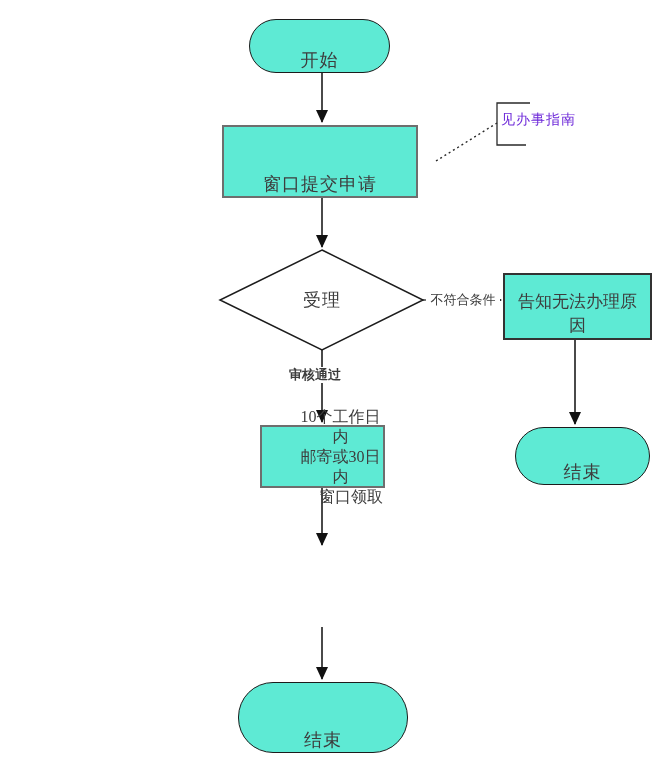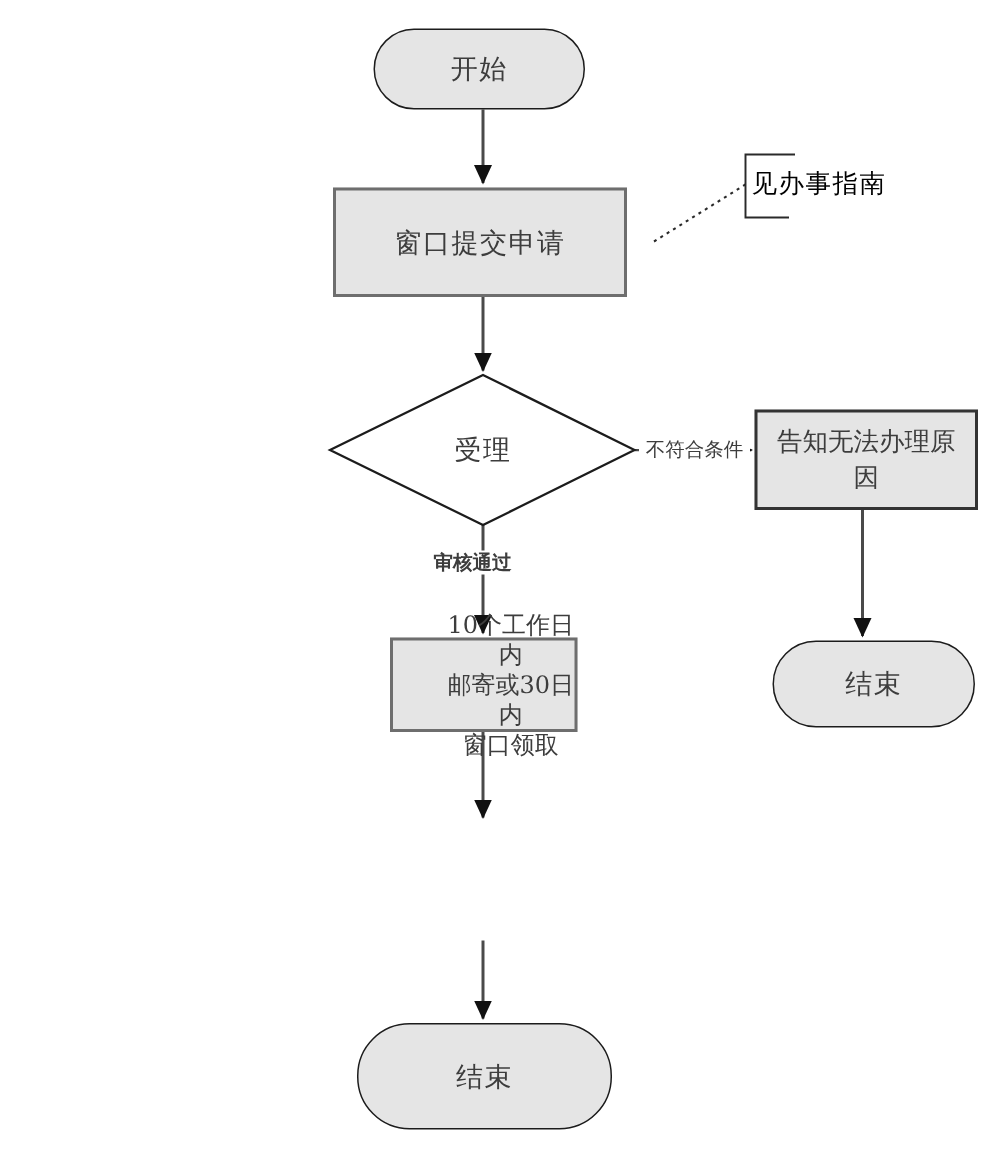--- a/index.html
+++ b/index.html
@@ -26,13 +26,14 @@
   .node {
     position: absolute;
     display: flex;
-    align-items: center;
+    align-items: flex-end;
     justify-content: center;
     text-align: center;
-    background: #e5e5e5;
+    background: #5eead4;
     box-sizing: border-box;
     font-size: 18px;
     letter-spacing: 1px;
+    font-family: Liberation Serif, serif;
   }
   .stadium {
     border: 1.5px solid #1c1c1c;

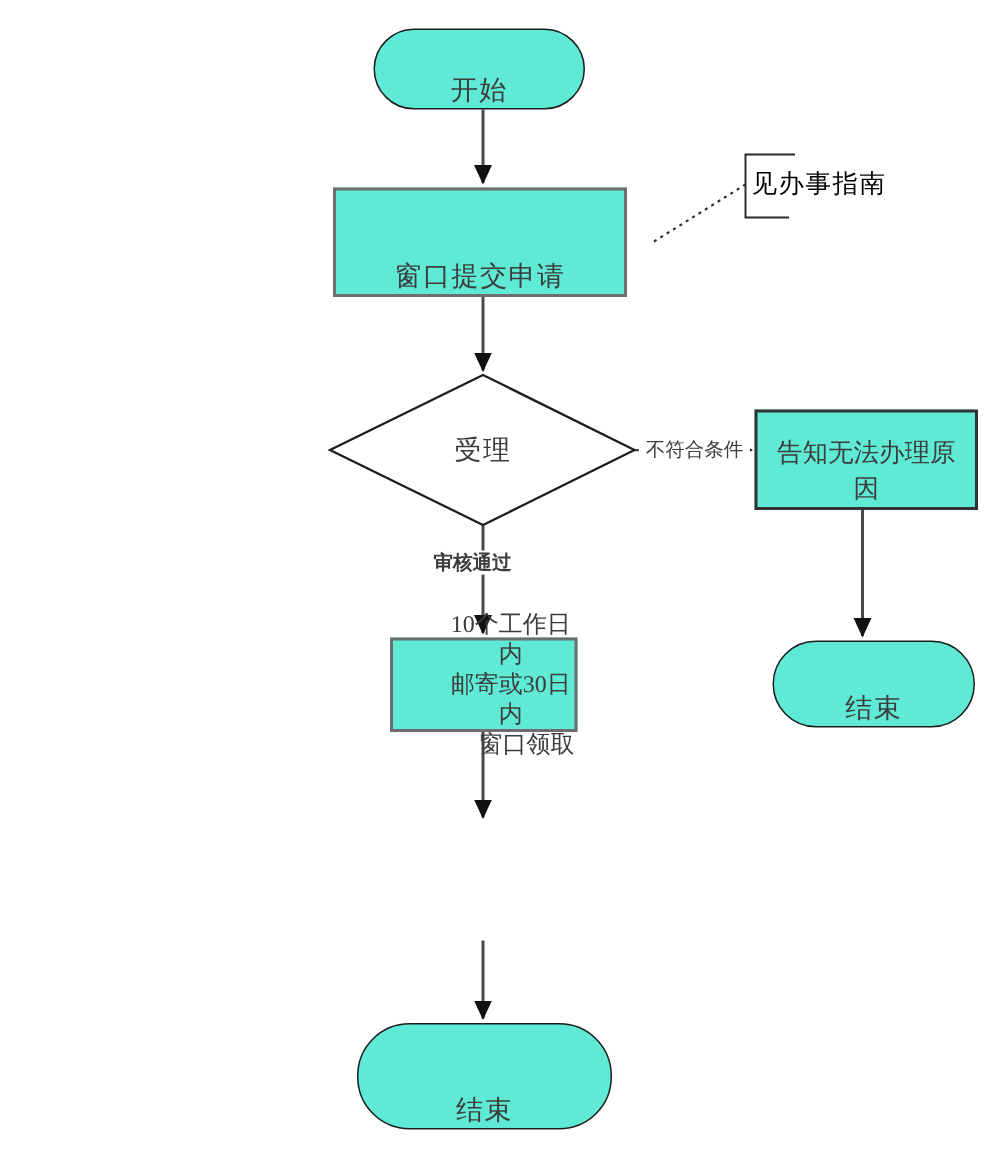--- a/index.html
+++ b/index.html
@@ -76,10 +76,10 @@
   .annotation-label {
     position: absolute;
     left: 501px; top: 111px; width: 98px; height: 23px;
-    display: flex; align-items: flex-end;
-    font-size: 17px;
+    display: flex; align-items: flex-start;
+    font-size: 14px;
     letter-spacing: 1px;
-    color: #000000;
+    color: #6d28d9;
   }
 </style>
 </head>

